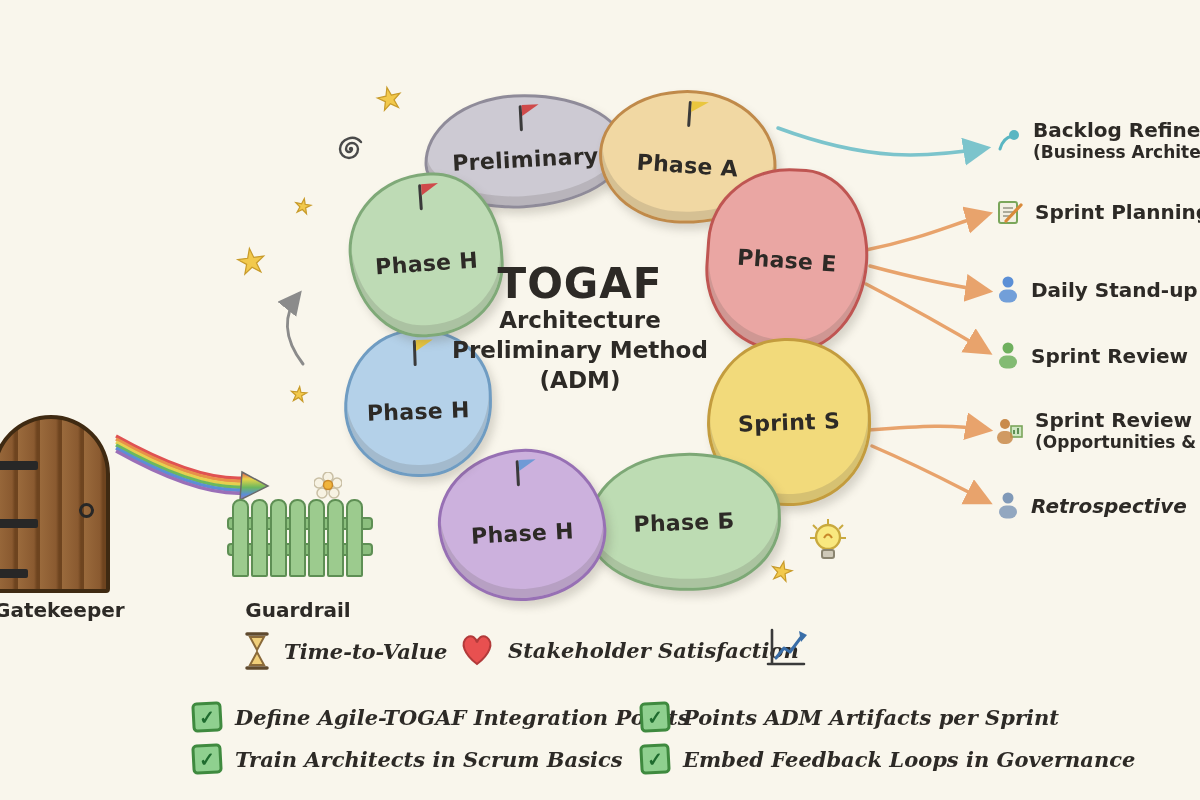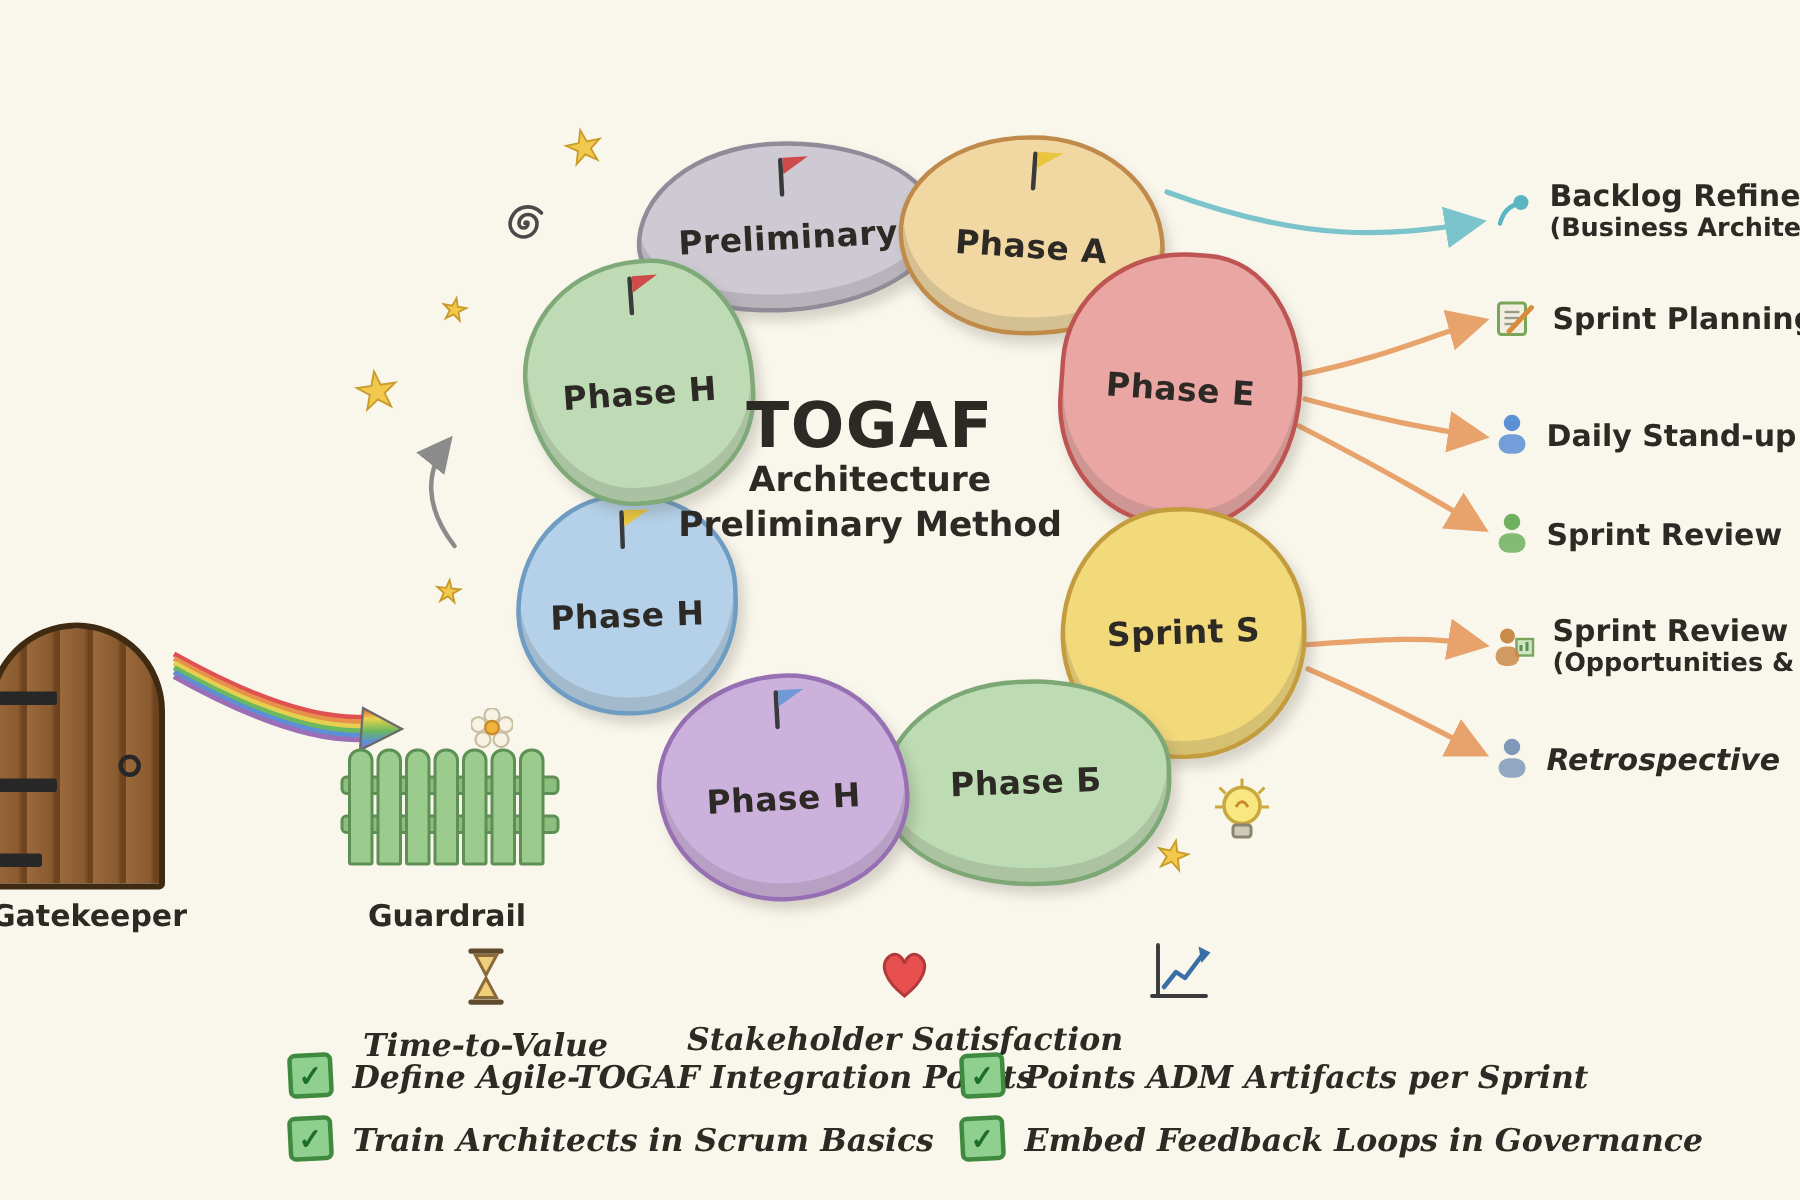--- a/index.html
+++ b/index.html
@@ -205,6 +205,7 @@
     <div class="center-title">TOGAF</div>
     <div class="center-sub">Architecture</div>
     <div class="center-sub">Preliminary Method</div>
+    <div class="center-sub">(ADM)</div>
   </div>
 
   <div class="ceremony" style="top:118px;">

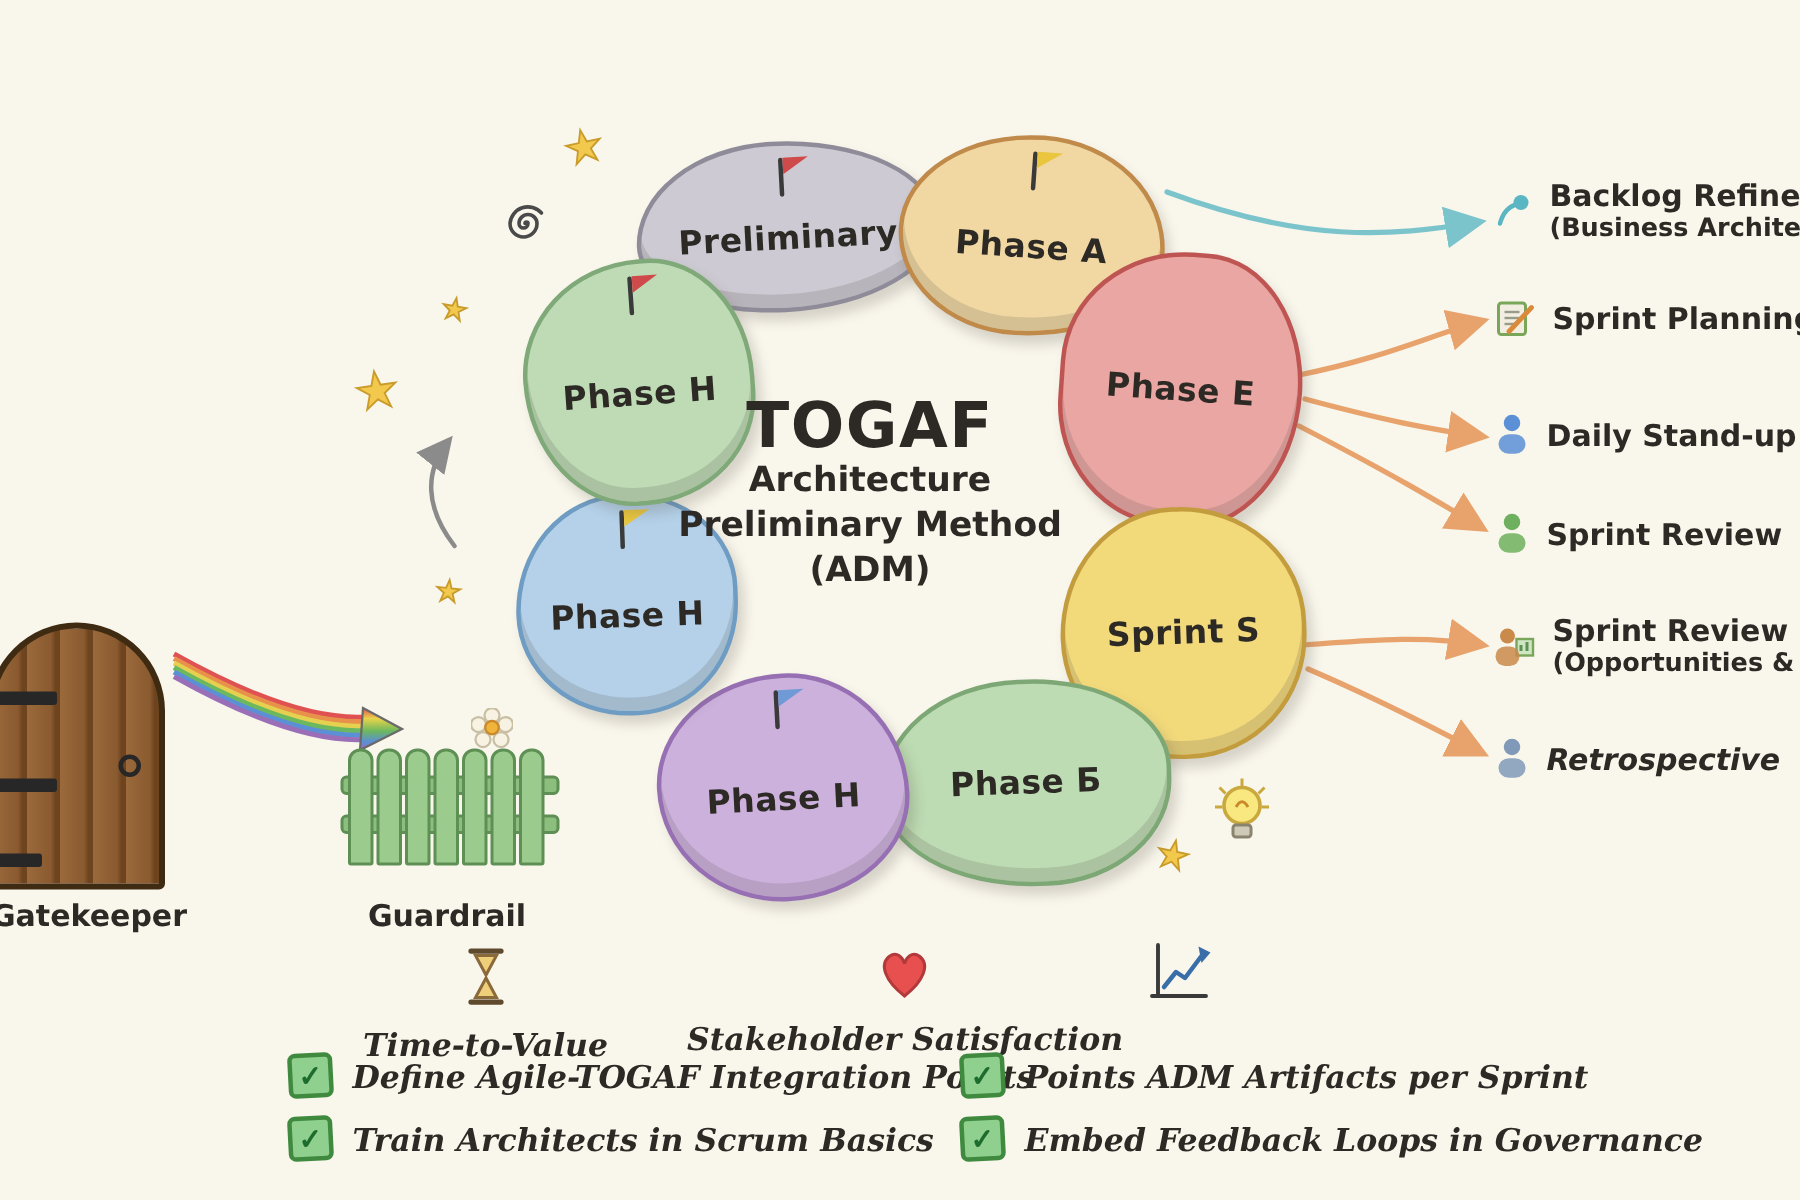--- a/index.html
+++ b/index.html
@@ -52,7 +52,7 @@
   .picket{position:absolute;bottom:0;width:13px;height:74px;background:#9ccb8e;border:2px solid #5e8f54;border-radius:8px 8px 2px 2px;z-index:2;}
   
   .metric{position:absolute;display:flex;align-items:center;gap:12px;
-    font-family:"DejaVu Serif",serif;font-style:italic;font-weight:bold;font-size:21px;flex-direction:column;}
+    font-family:"DejaVu Serif",serif;font-style:italic;font-weight:bold;font-size:21px;}
   #metric-time{left:242px;top:630px;}
   #metric-stakeholder{left:458px;top:632px;}
   #metric-adoption{left:762px;top:626px;}

